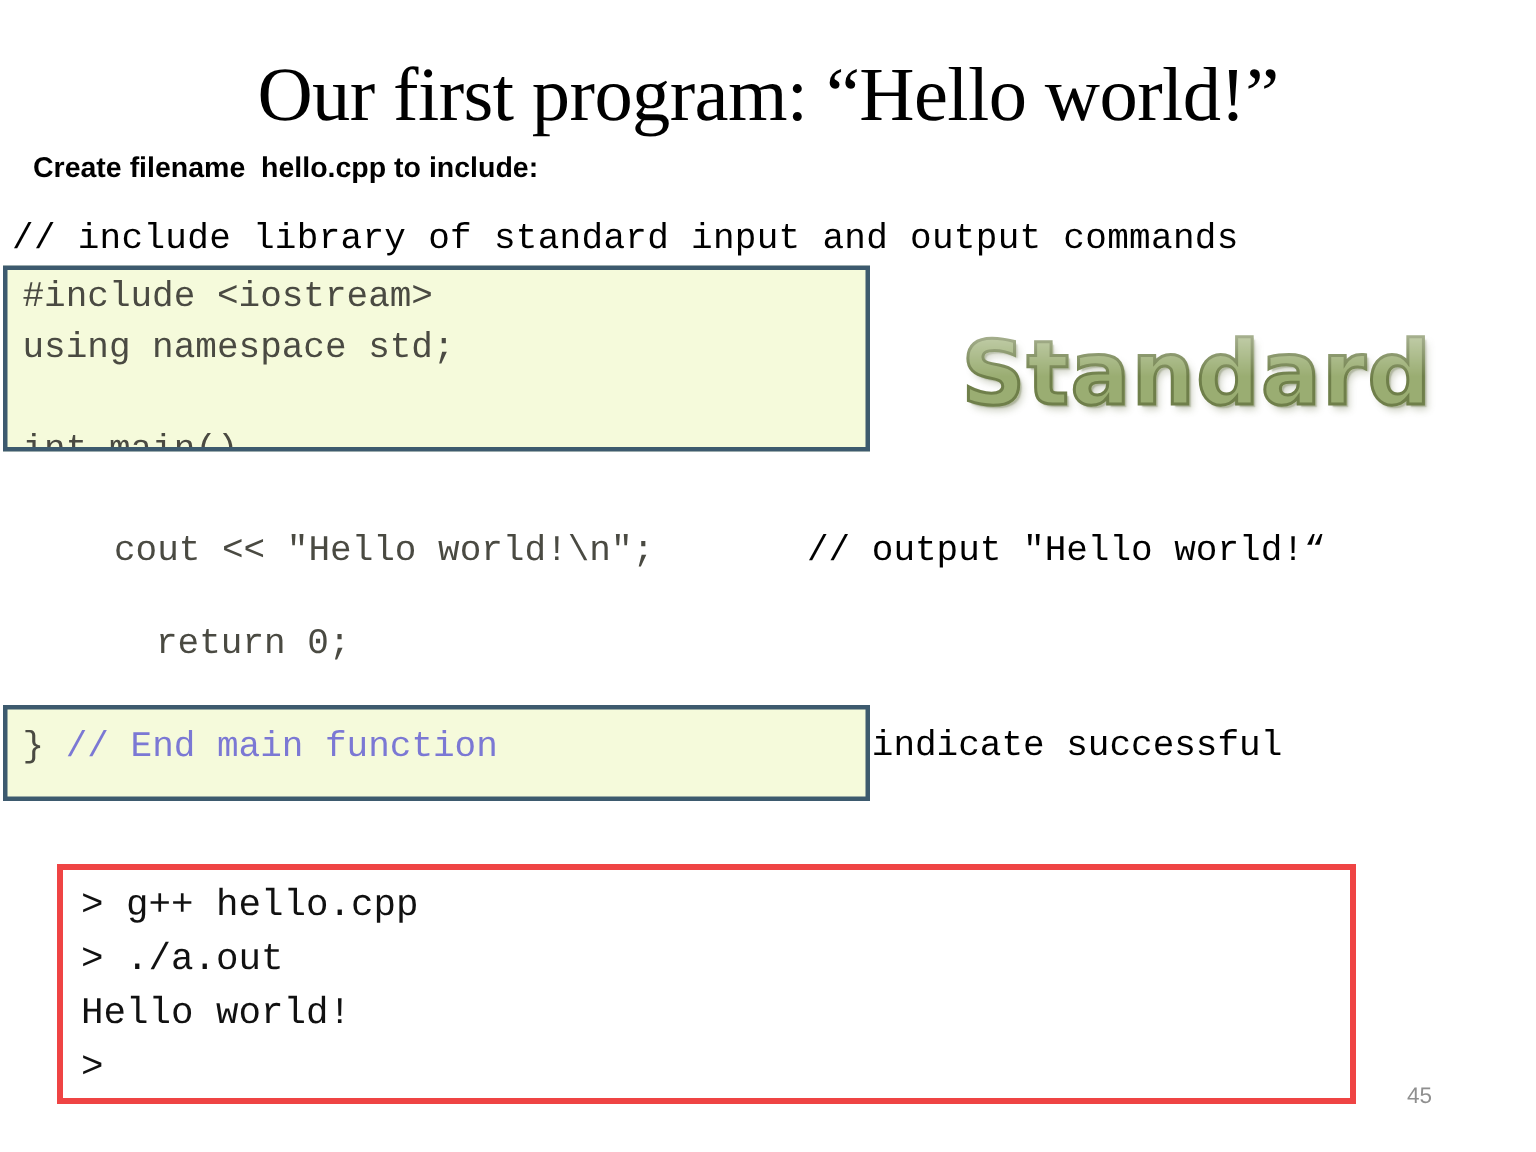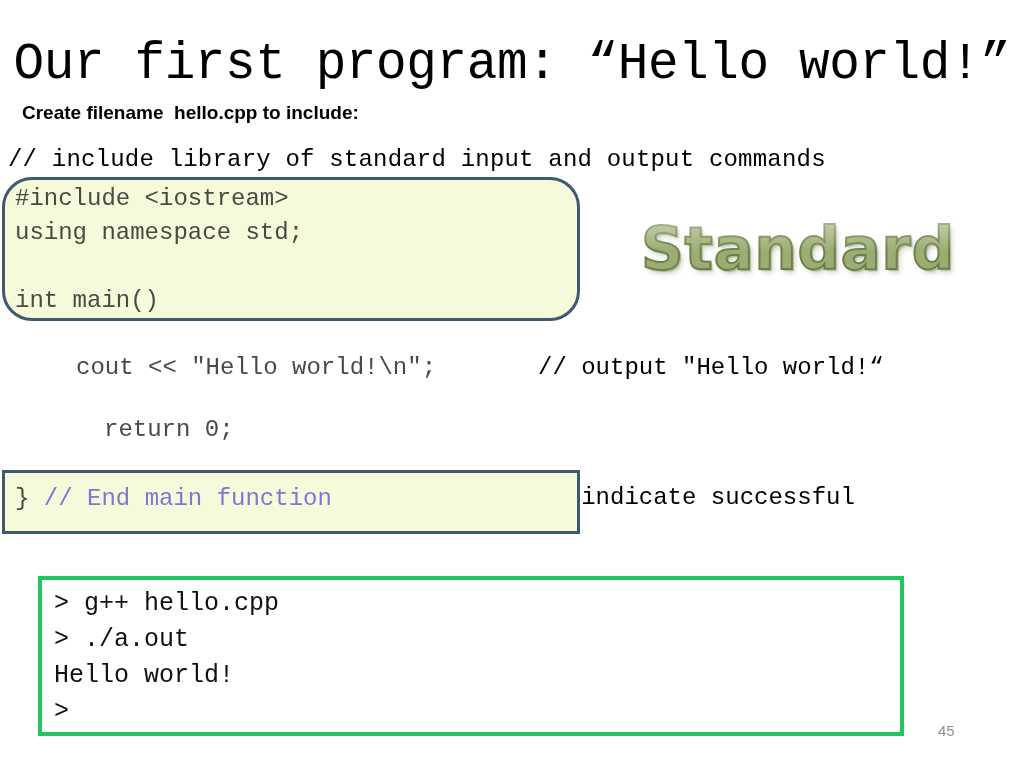--- a/index.html
+++ b/index.html
@@ -24,7 +24,7 @@
     top: 38px;
     width: 1024px;
     text-align: center;
-    font-family: Liberation Mono, monospace;
+    font-family: Liberation Serif, serif;
     font-size: 51px;
     font-weight: 300;
     letter-spacing: -0.4px;

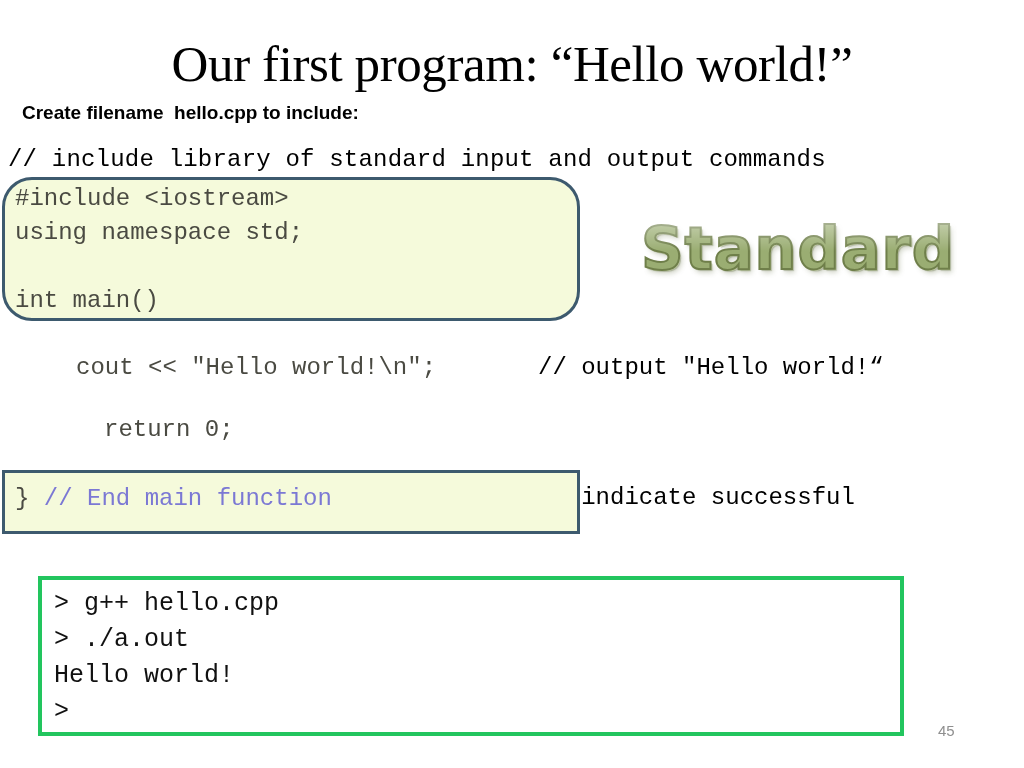--- a/index.html
+++ b/index.html
@@ -75,9 +75,8 @@
     left: 2px;
     top: 177px;
     width: 578px;
-    height: 144px;
+    height: 124px;
     padding: 2px 0 0 10px;
-    border-radius: 30px;
   }
   #code-box-bottom {
     left: 2px;

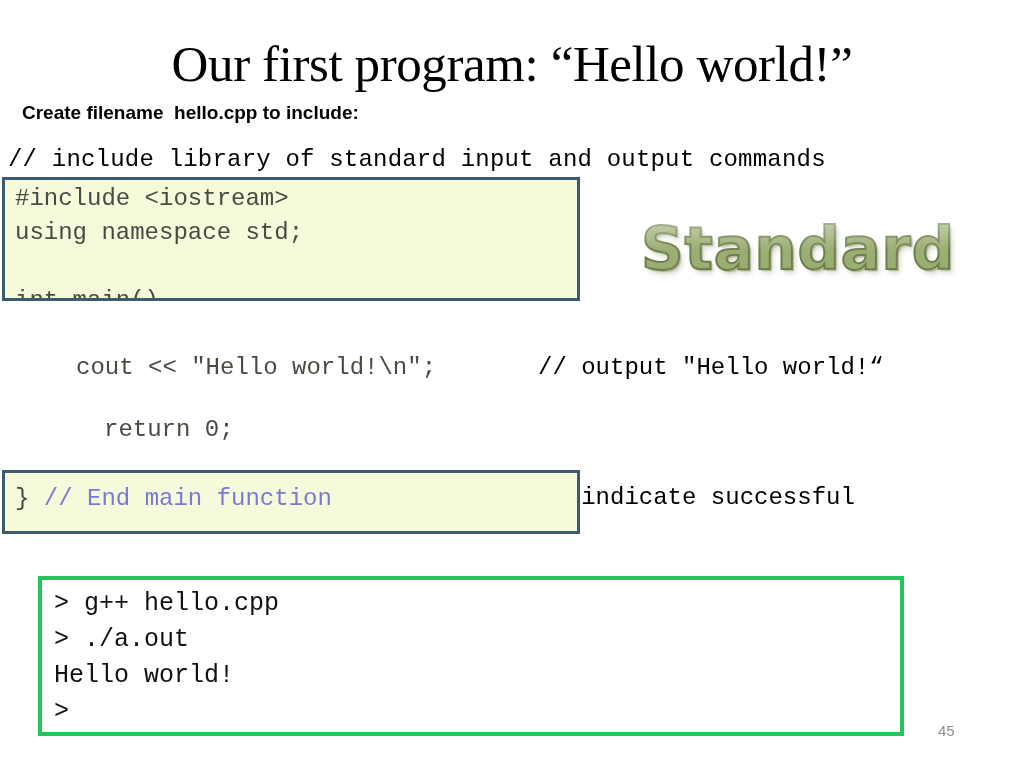--- a/index.html
+++ b/index.html
@@ -144,7 +144,7 @@
     width: 866px;
     height: 160px;
     background: #ffffff;
-    border: 4px solid #22c55e;
+    border: 4px solid #ef4444;
     box-sizing: border-box;
     padding: 6px 0 0 12px;
   }

